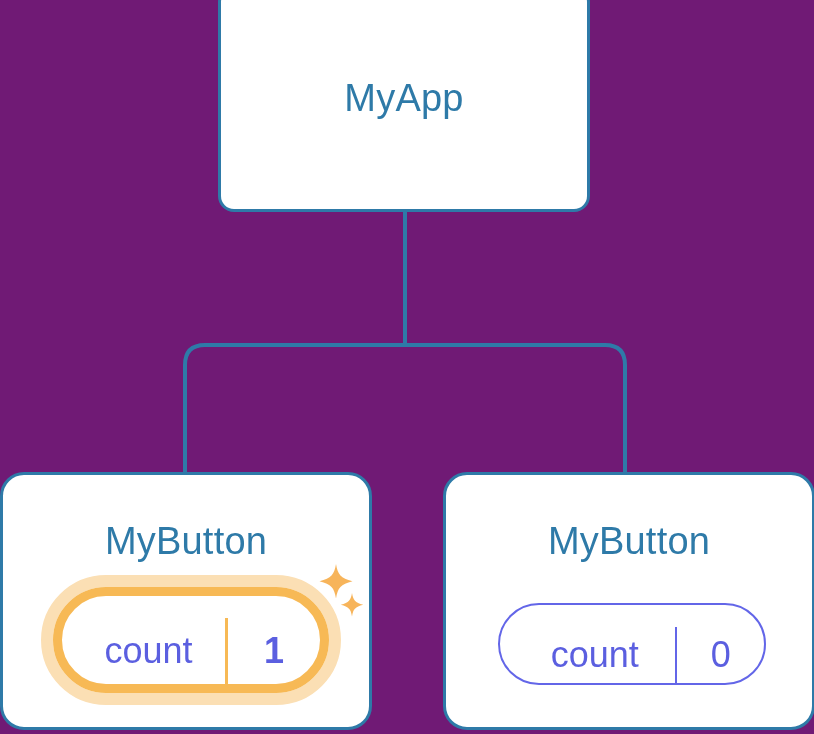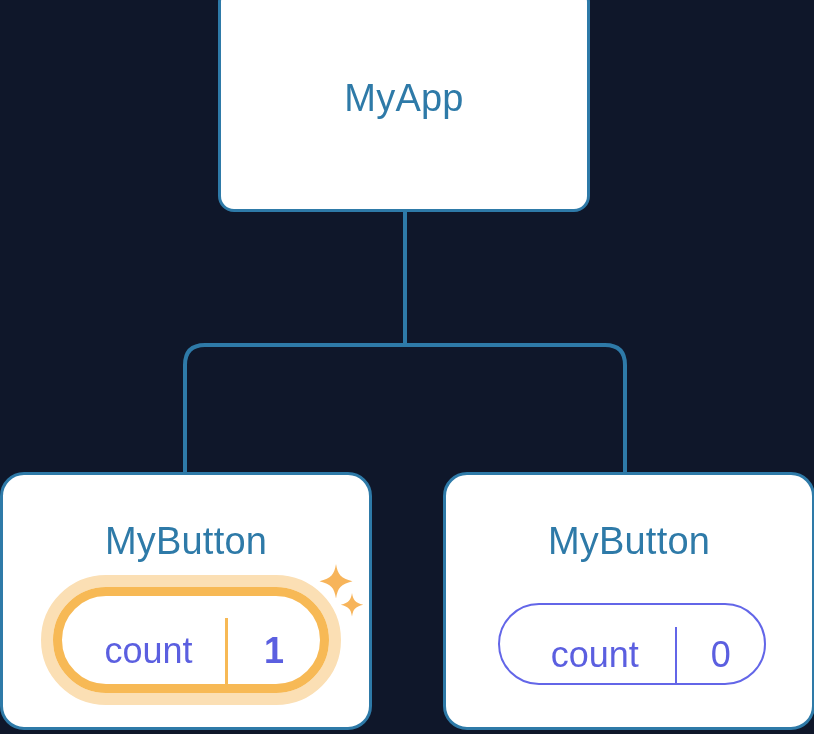--- a/index.html
+++ b/index.html
@@ -20,7 +20,7 @@
     left: 0; top: 0;
     width: 814px;
     height: 734px;
-    background: #0f172a;
+    background: #701a75;
     overflow: hidden;
   }
 

